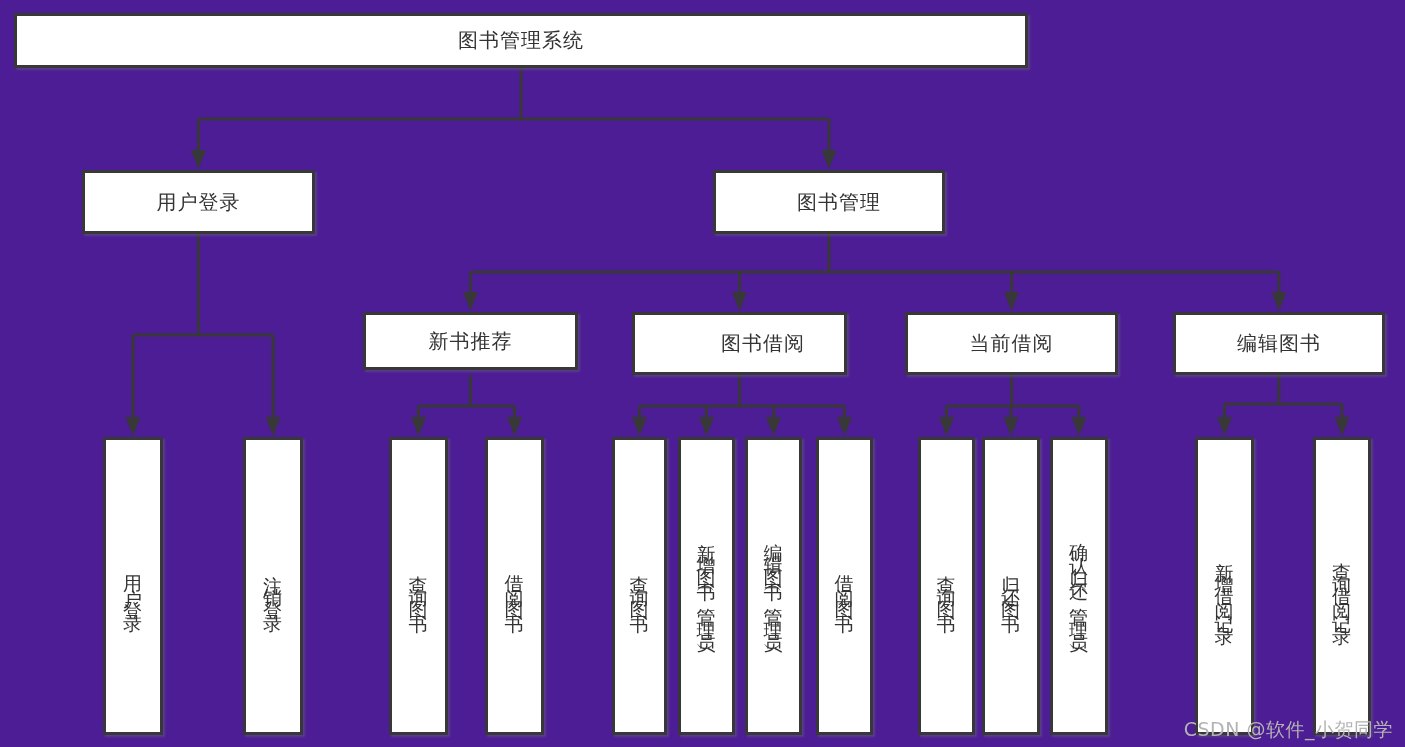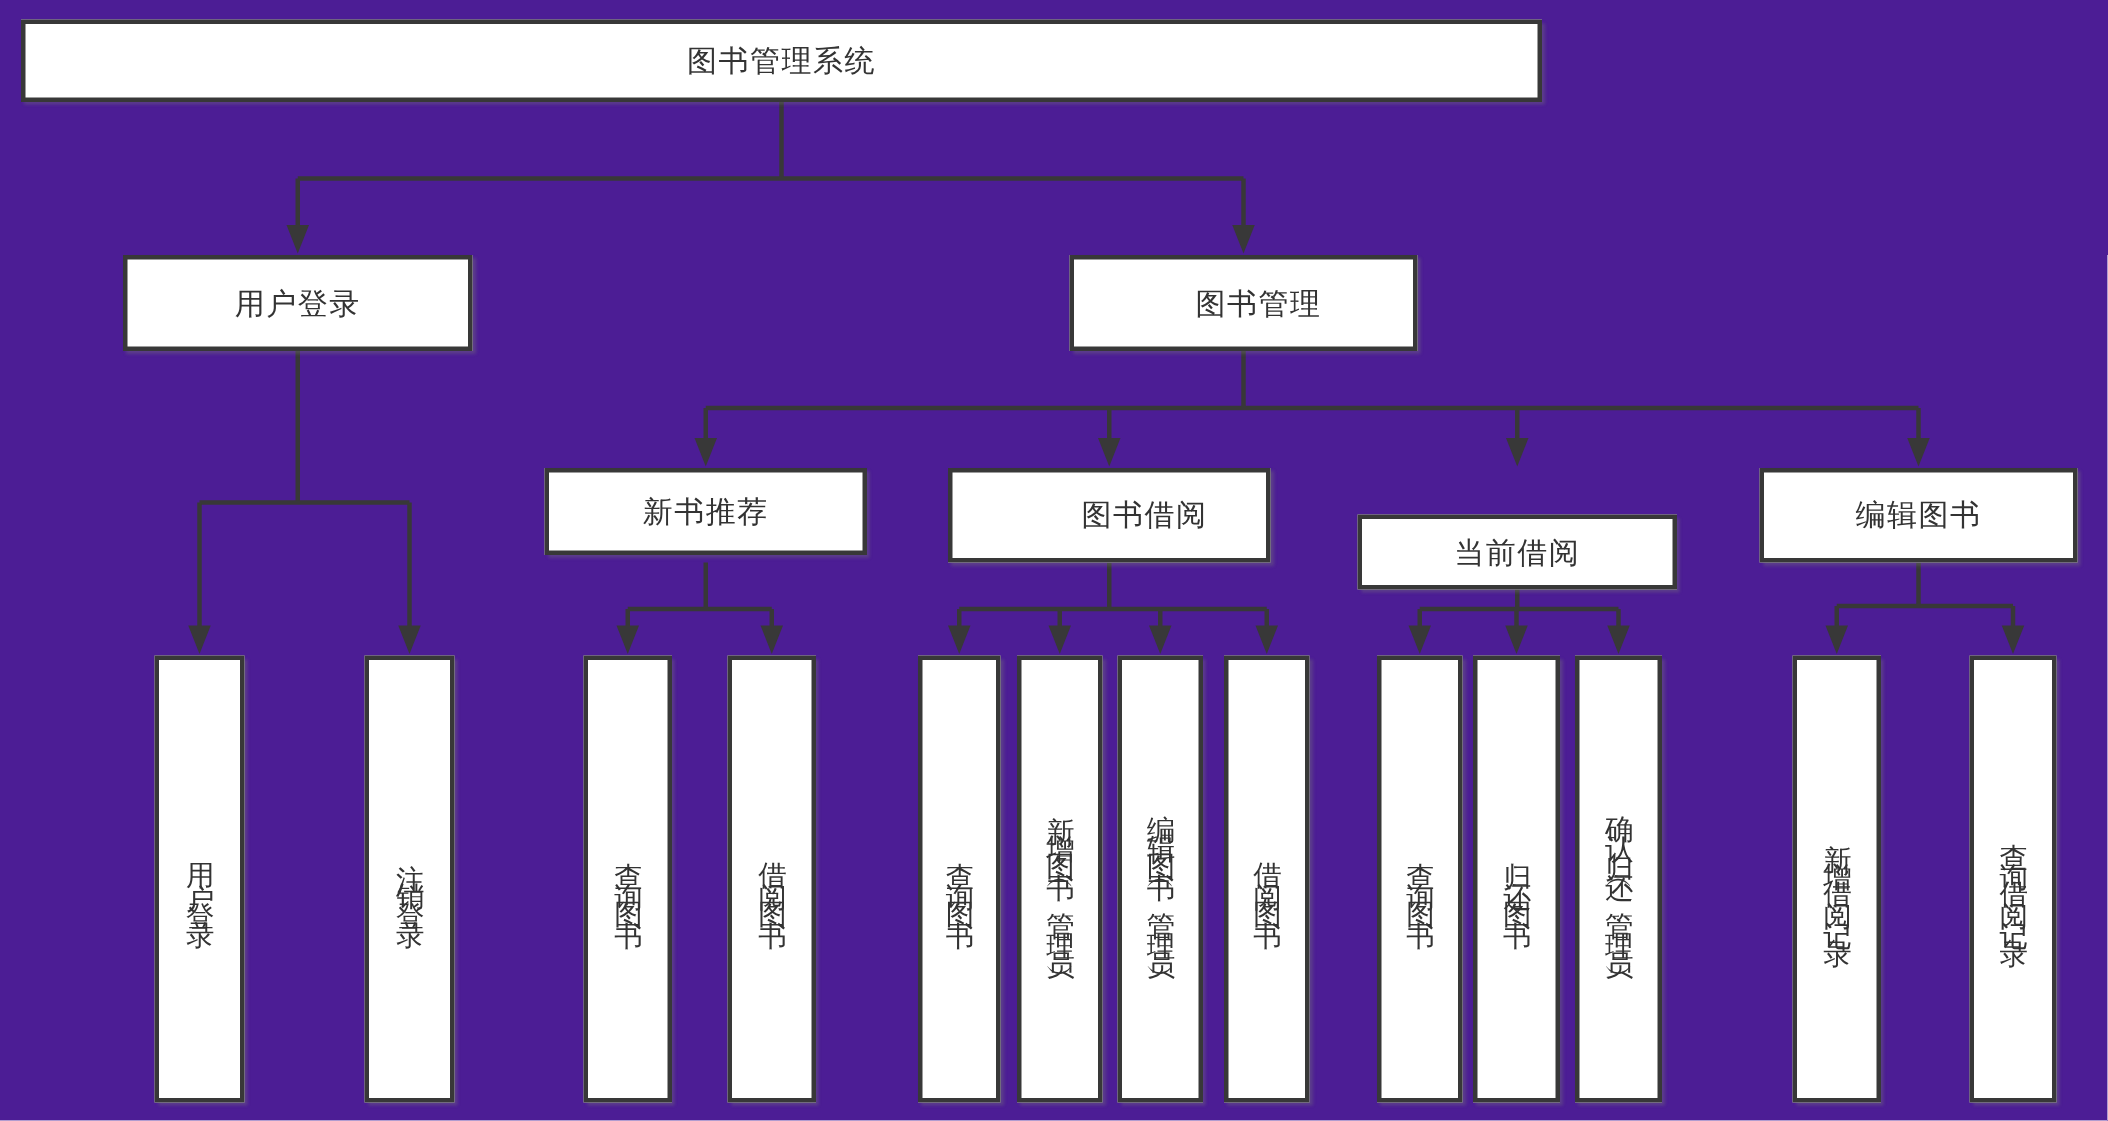--- a/index.html
+++ b/index.html
@@ -139,7 +139,7 @@
   <div class="node node-h" style="left:632px; top:312px; width:215px; height:63px;padding-left:47px;">
     <span class="label">图书借阅</span>
   </div>
-  <div class="node node-h" style="left:905px; top:312px; width:213px; height:50px;margin-top:31px;">
+  <div class="node node-h" style="left:905px; top:312px; width:213px; height:63px;">
     <span class="label">当前借阅</span>
   </div>
   <div class="node node-h" style="left:1173px; top:312px; width:212px; height:63px;">

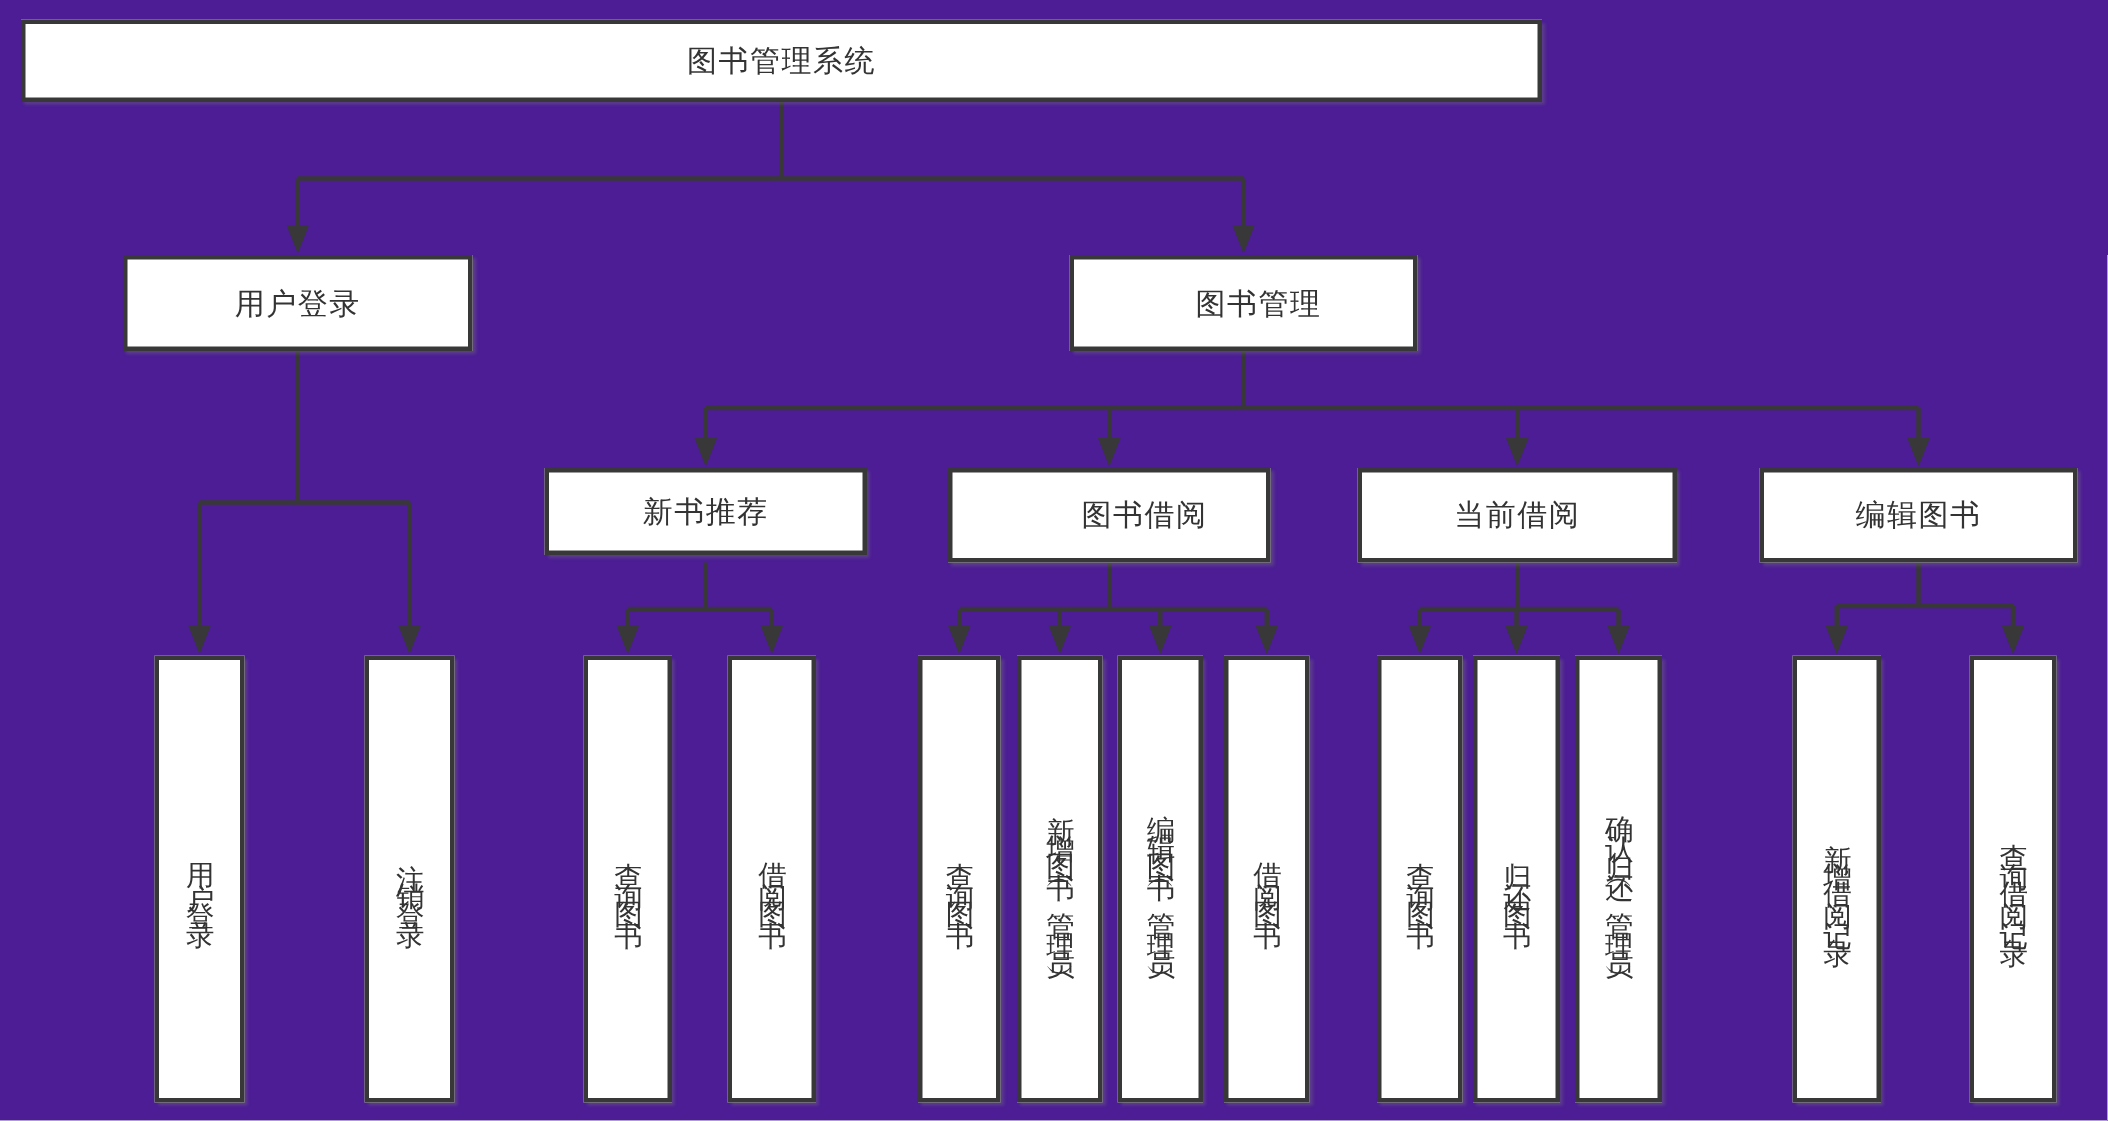--- a/index.html
+++ b/index.html
@@ -190,6 +190,7 @@
     <span class="label">查询借阅记录</span>
   </div>
 
+  <div class="watermark">CSDN @软件_小贺同学</div>
 
 </div>
 

